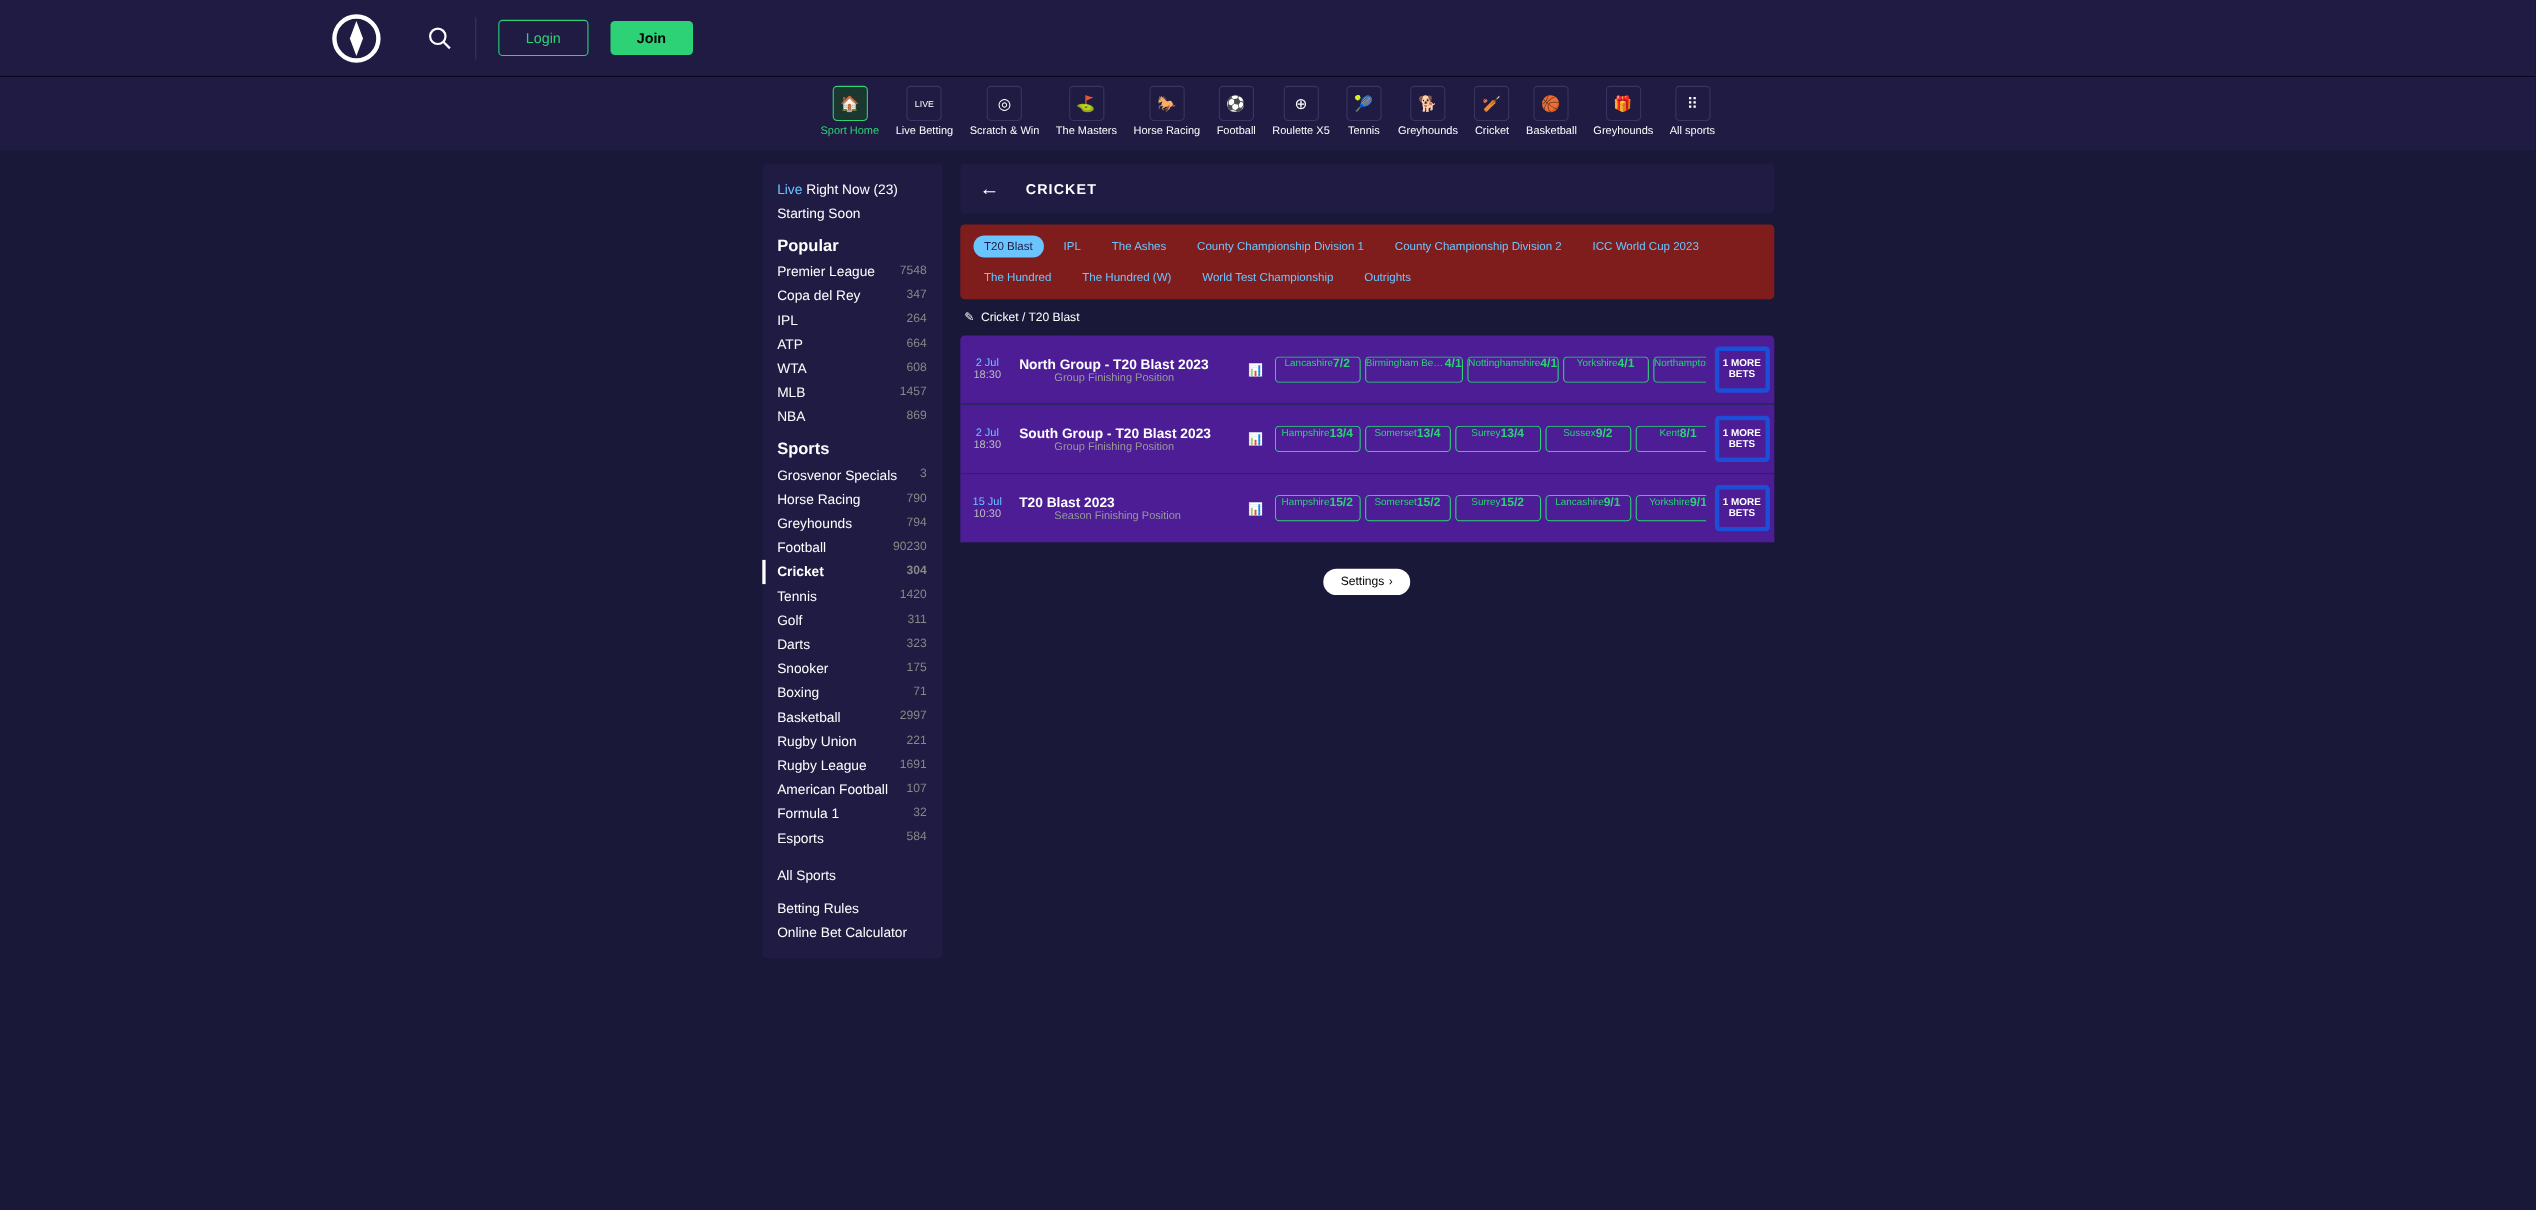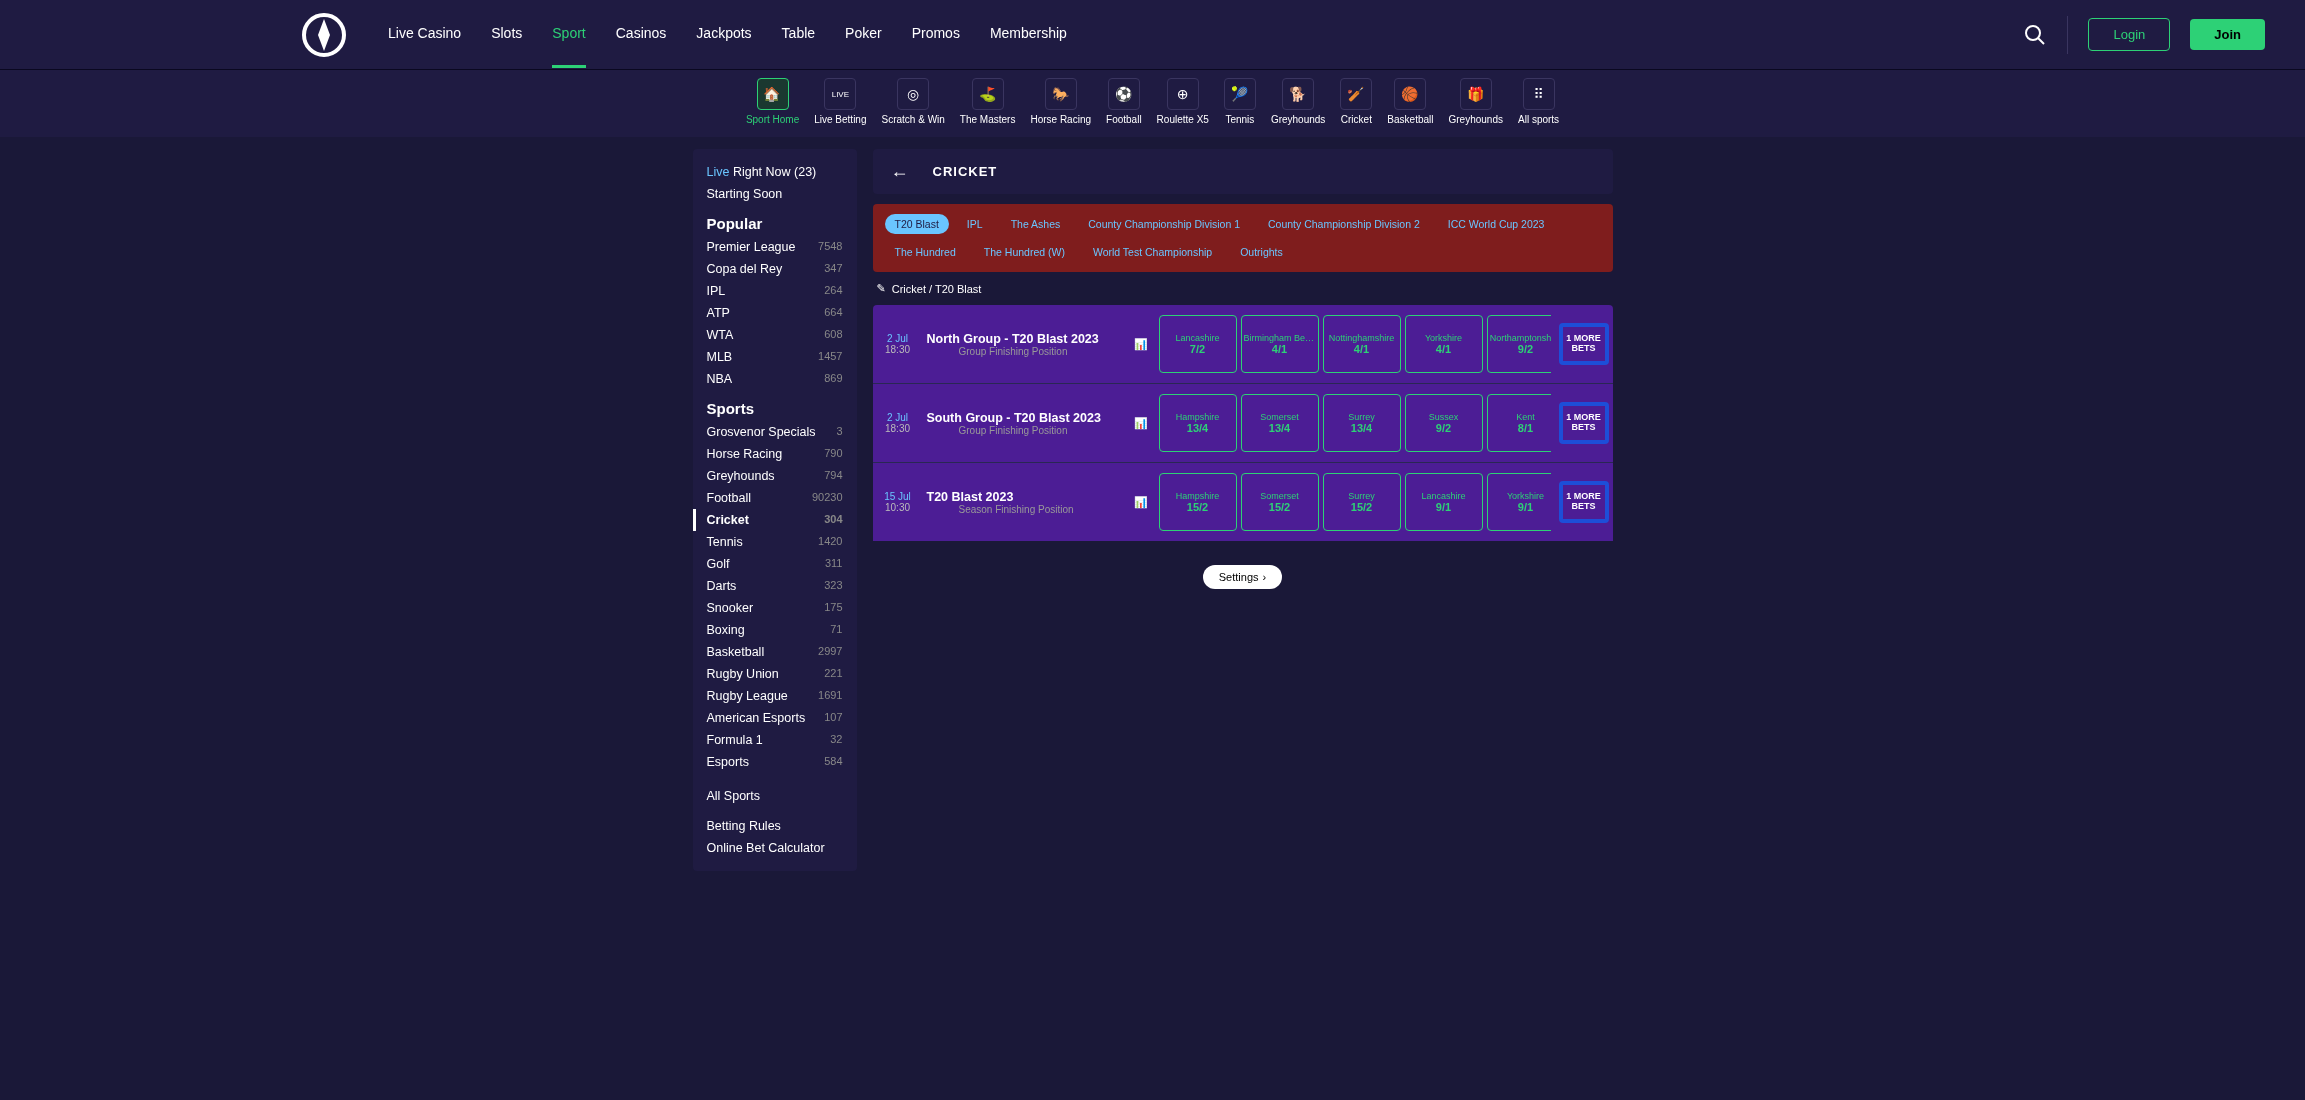--- a/index.html
+++ b/index.html
@@ -147,17 +147,6 @@
     <circle cx="24" cy="24" r="20" fill="none" stroke="#fff" stroke-width="4"></circle>
     <path d="M24 8 L30 24 L24 40 L18 24 Z" fill="#fff"></path>
   </svg>
-  <div class="topnav" id="topnav">
-      <div class="topnav-item">Live Casino</div>
-      <div class="topnav-item">Slots</div>
-      <div class="topnav-item active">Sport</div>
-      <div class="topnav-item">Casinos</div>
-      <div class="topnav-item">Jackpots</div>
-      <div class="topnav-item">Table</div>
-      <div class="topnav-item">Poker</div>
-      <div class="topnav-item">Promos</div>
-      <div class="topnav-item">Membership</div>
-    </div>
   <div class="top-right">
     <svg class="search-icon" viewBox="0 0 24 24" fill="none" stroke="#fff" stroke-width="2">
       <circle cx="10" cy="10" r="7"></circle>

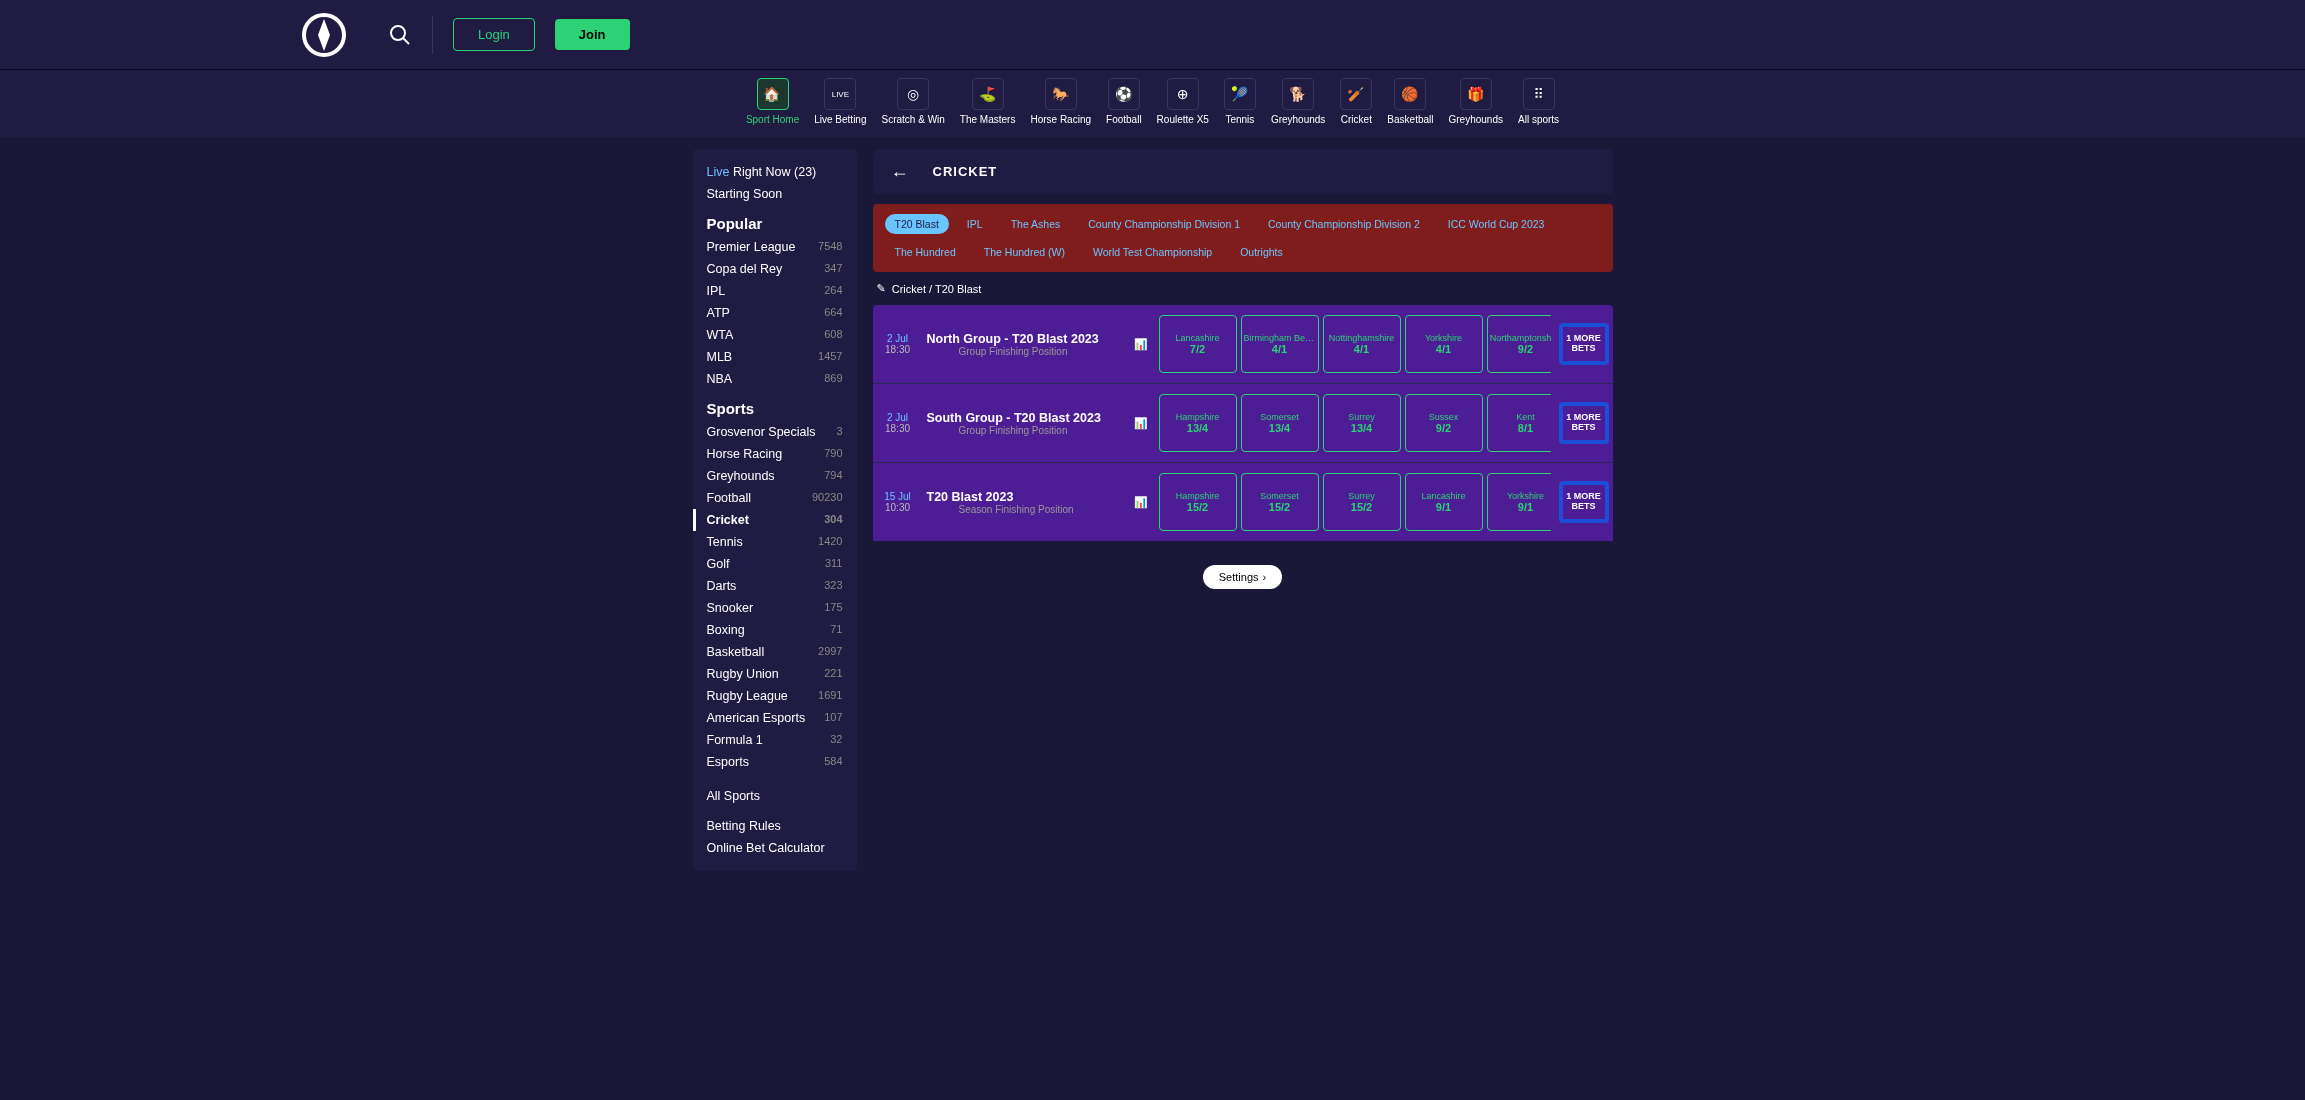--- a/index.html
+++ b/index.html
@@ -116,9 +116,9 @@
 .stats-icon { width: 16px; color: #6ac5ff; cursor: pointer; font-size: 11px; }
 .odds-wrap { display: flex; gap: 4px; flex: 1; overflow: hidden; }
 .odds-box {
-  flex: 0 0 78px; height: 58px;
+  flex: 0 0 78px; height: 24px;
   border: 1px solid #2dd176; border-radius: 4px;
-  display: flex; flex-direction: column; align-items: center; justify-content: center;
+  display: flex; flex-direction: row; justify-content: center;
   cursor: pointer; font-size: 10px;
 }
 .odds-box .team { color: #2dd176; font-size: 9px; white-space: nowrap; overflow: hidden; max-width: 72px; text-overflow: ellipsis; }

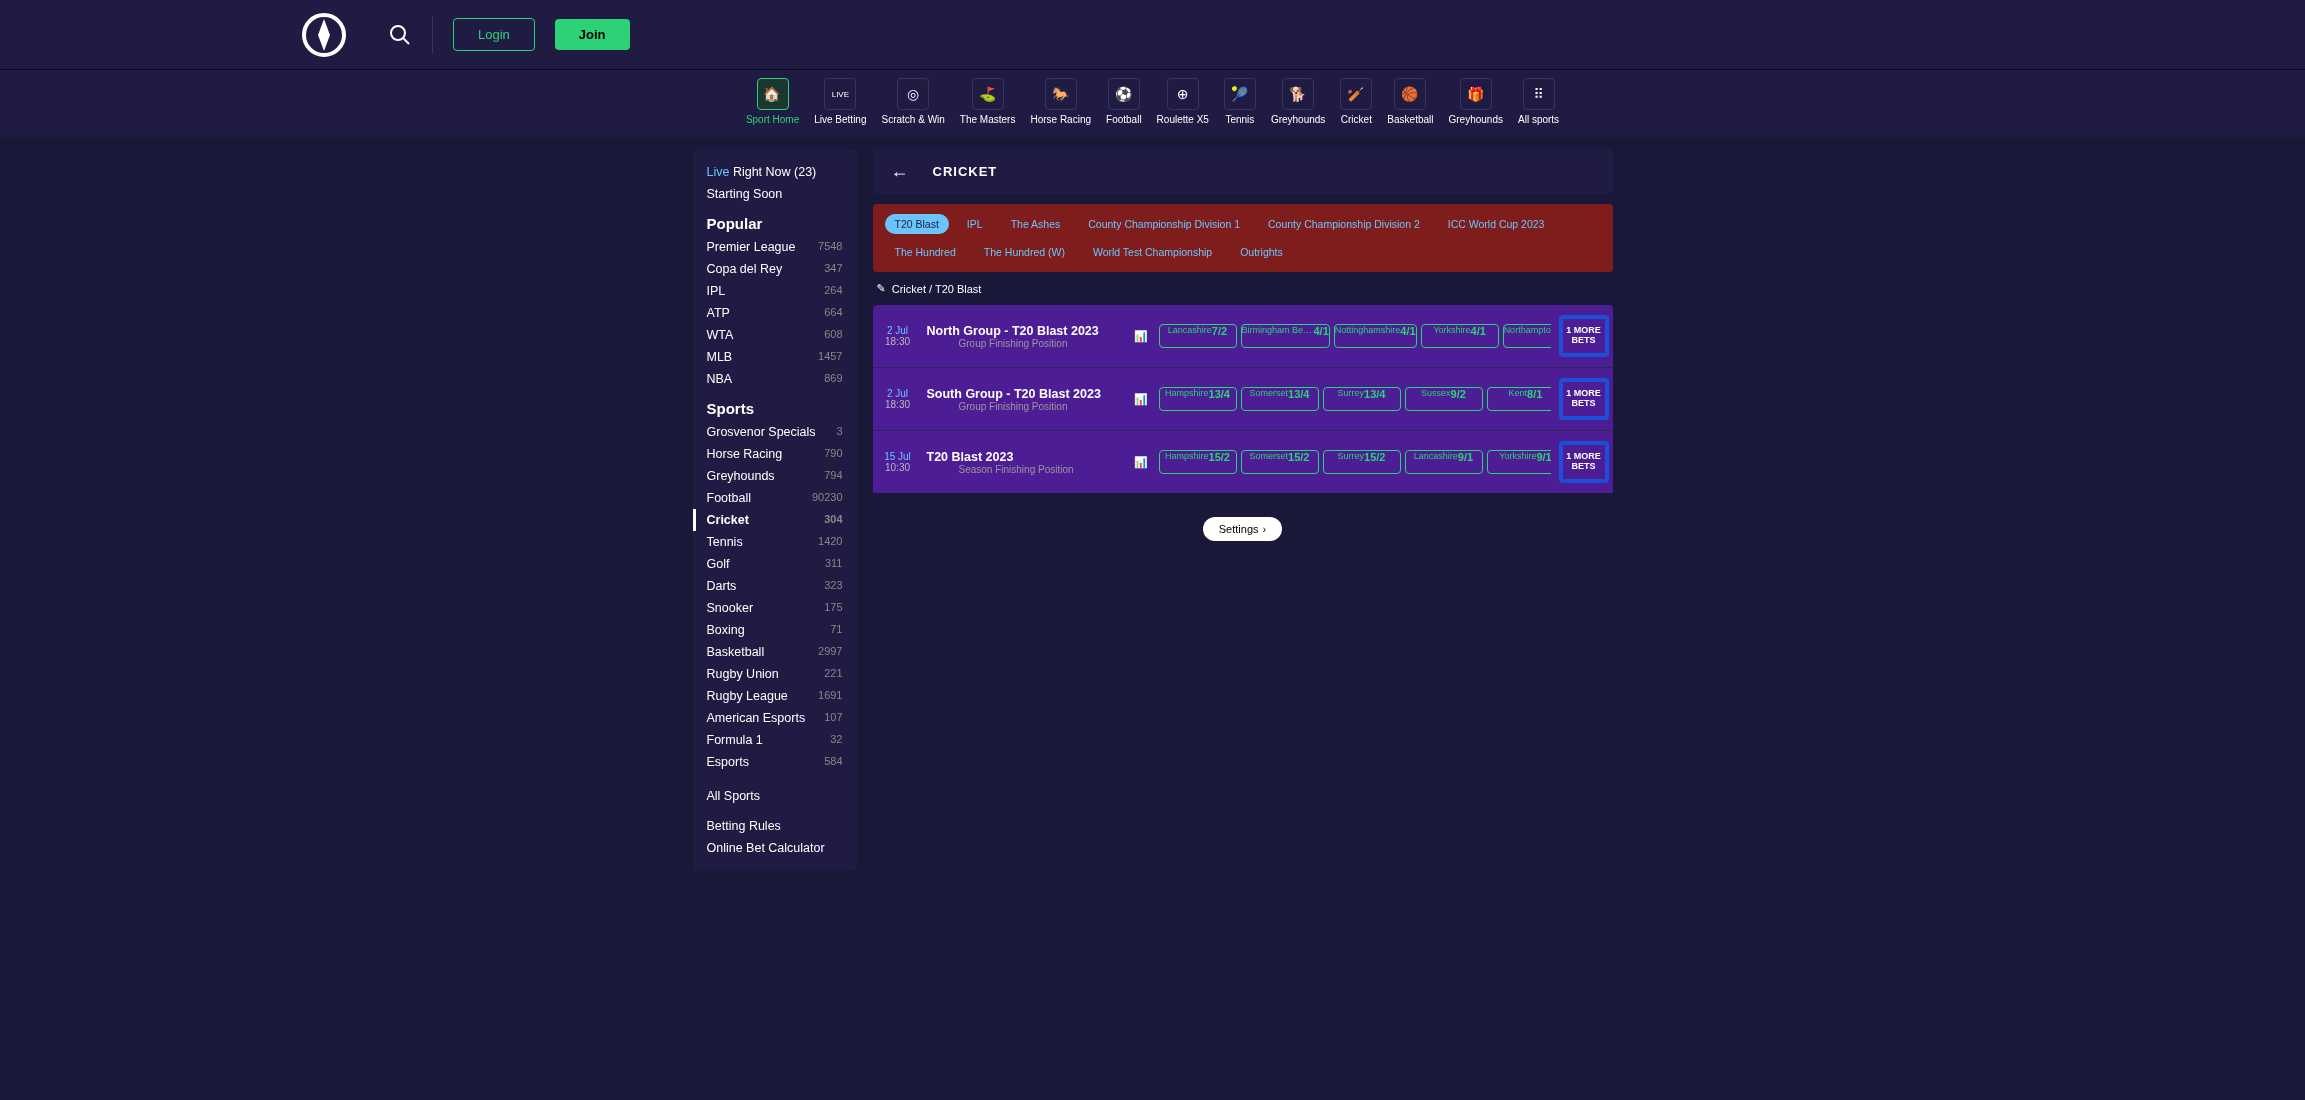--- a/index.html
+++ b/index.html
@@ -307,7 +307,7 @@
           <span class="cnt">1691</span>
         </div>
         <div class="side-link">
-          <span class="lbl">American Esports</span>
+          <span class="lbl">American Football</span>
           <span class="cnt">107</span>
         </div>
         <div class="side-link">

